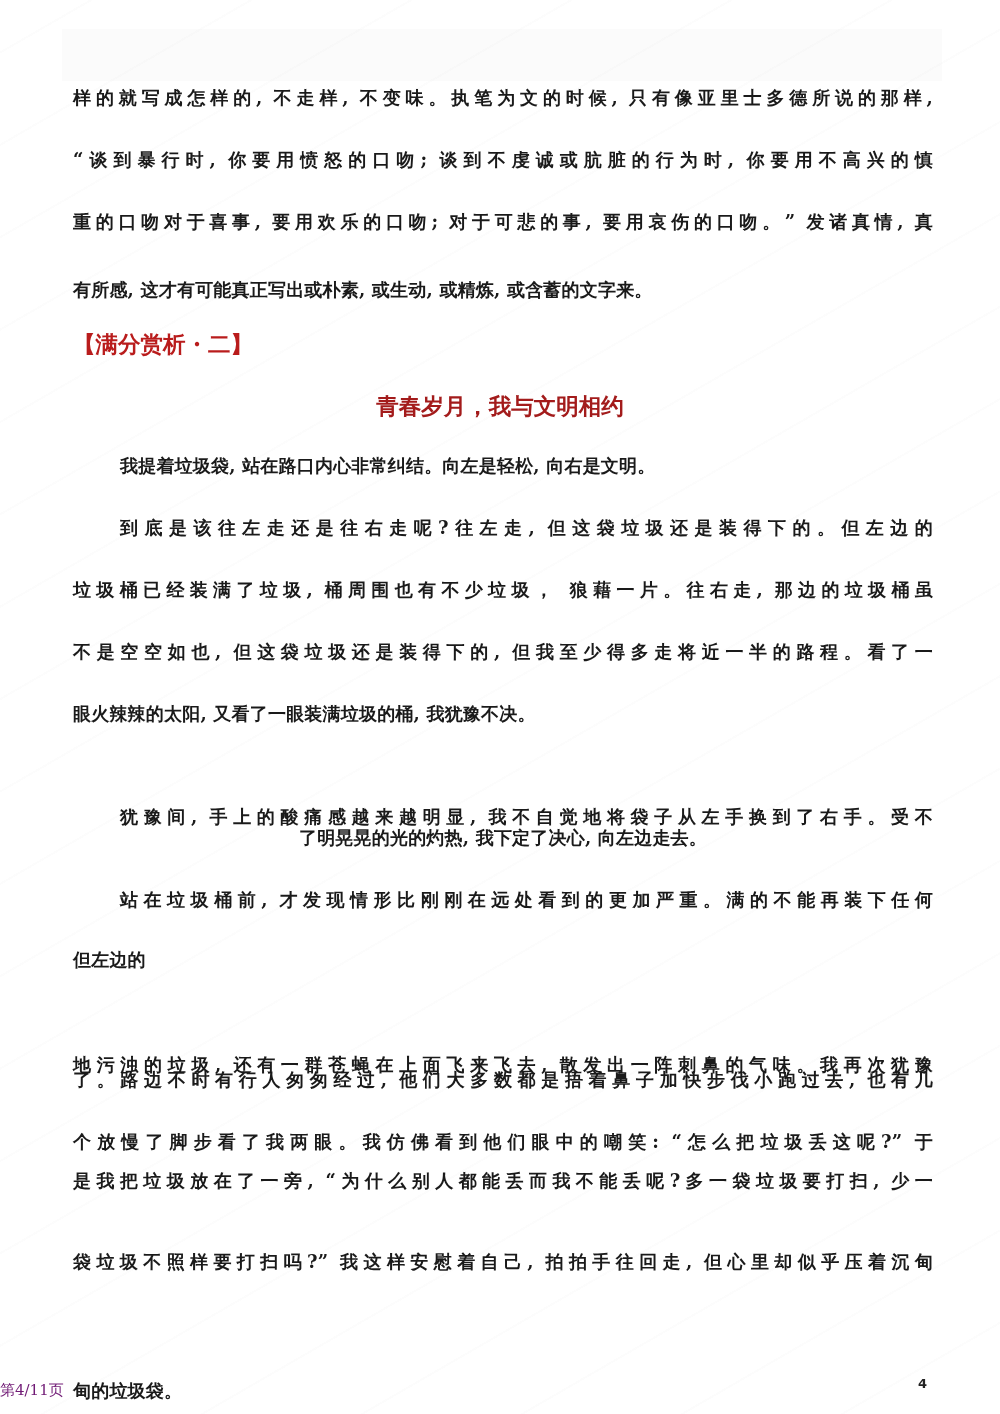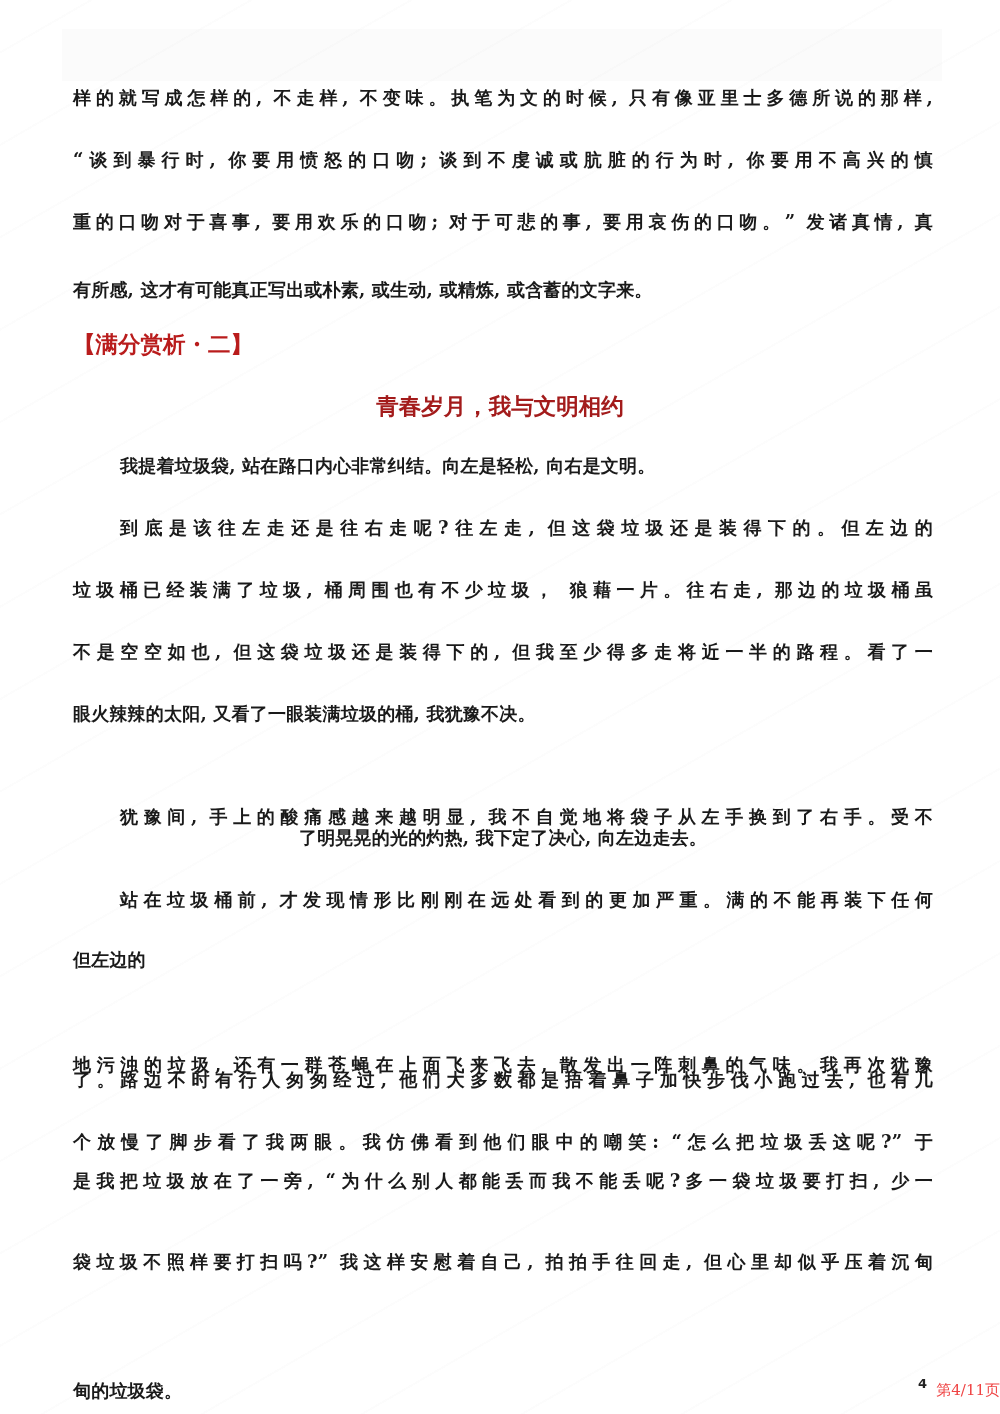--- a/index.html
+++ b/index.html
@@ -73,10 +73,10 @@
       left: 0;
       width: 1000px;
       top: 1380px;
-      text-align: right;
+      text-align: left;
       font-size: 15px;
       line-height: 20px;
-      color: #ef4444;
+      color: #701a75;
     }
     .page-number {
       position: absolute;

